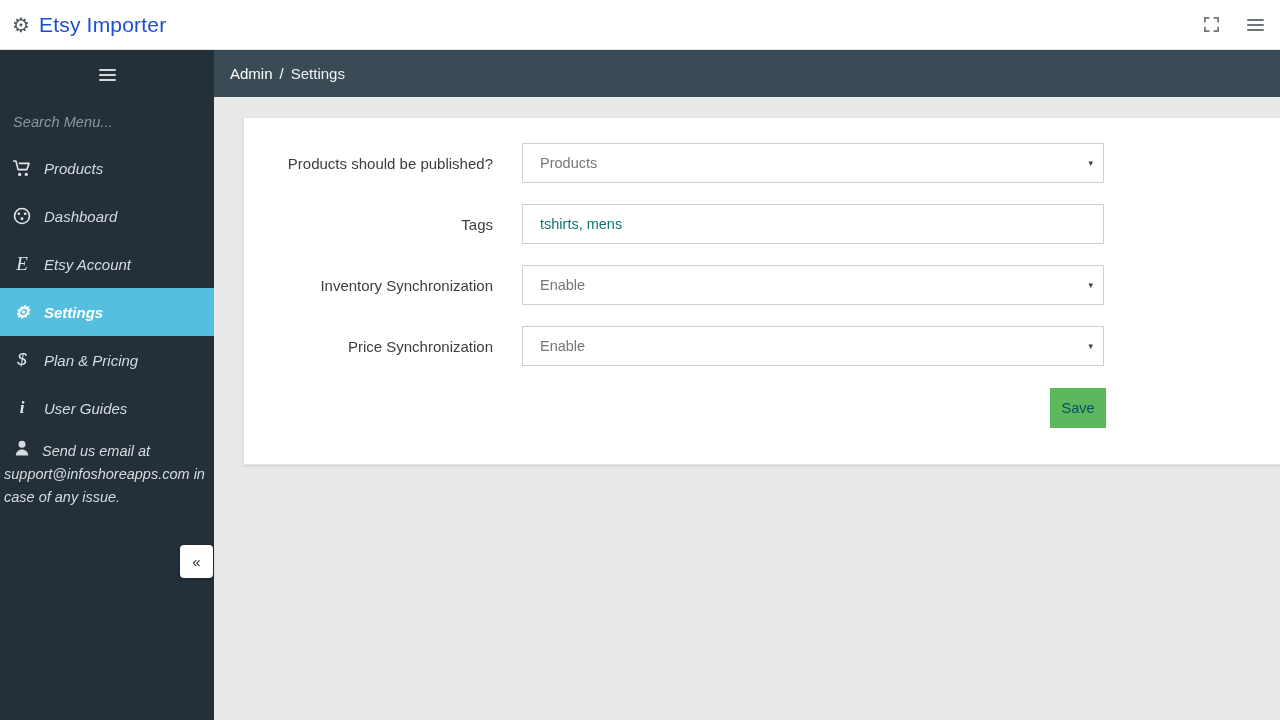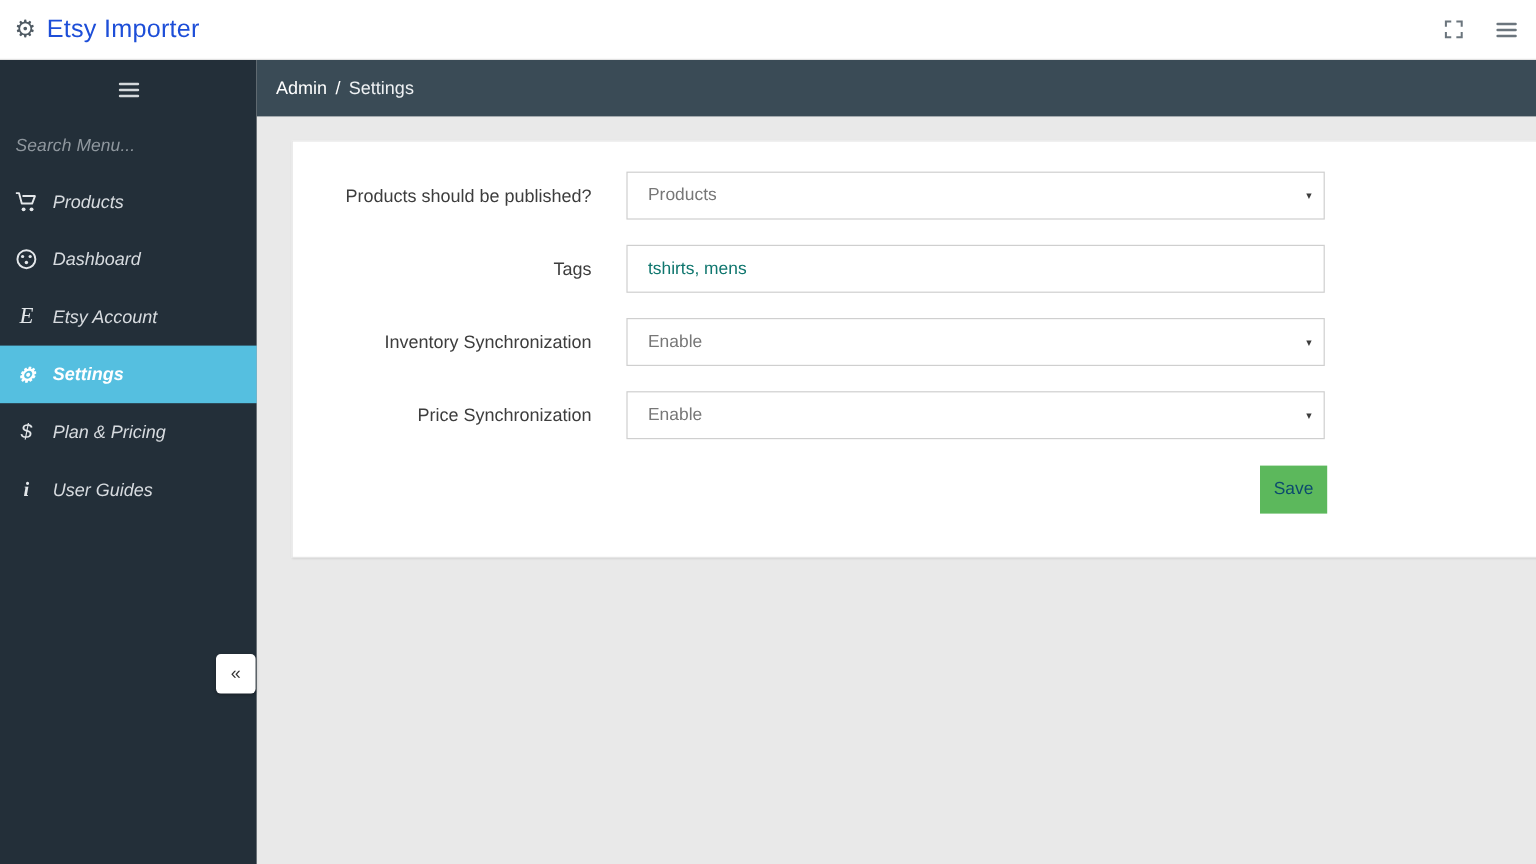--- a/index.html
+++ b/index.html
@@ -246,6 +246,19 @@
     <span>User Guides</span>
   </div>
 
+  <div class="support-block">
+    <div class="row1">
+      <span class="ico" style="width:20px;display:flex;justify-content:center;">
+        <svg width="14" height="16" viewBox="0 0 14 16" aria-hidden="true">
+          <circle cx="7" cy="4.3" r="3.5" fill="#d7dbdf"></circle>
+          <path d="M0.8 15.5c0-3.6 2.8-6 6.2-6s6.2 2.4 6.2 6z" fill="#d7dbdf"></path>
+        </svg>
+      </span>
+      <span>Send us email at</span>
+    </div>
+    <div class="rest">support@infoshoreapps.com in</div>
+    <div class="rest">case of any issue.</div>
+  </div>
 </div>
 
 <div id="collapse-tab">

